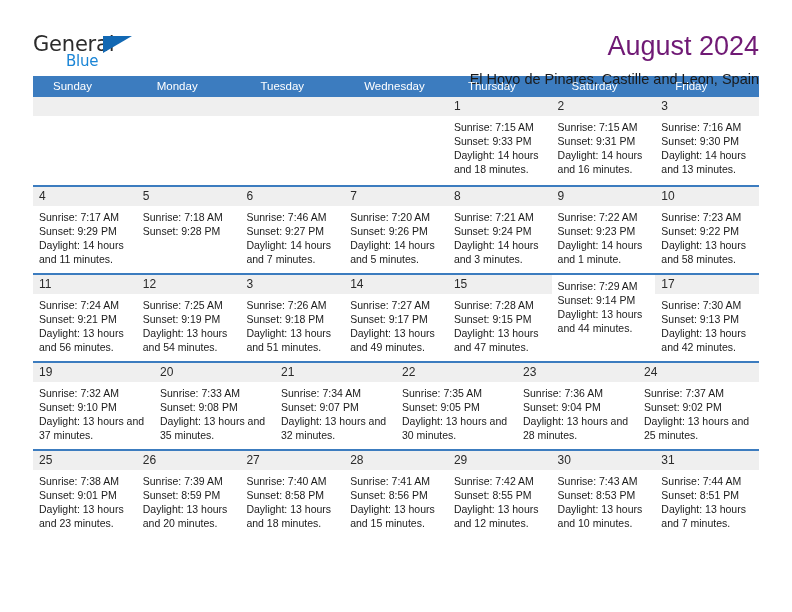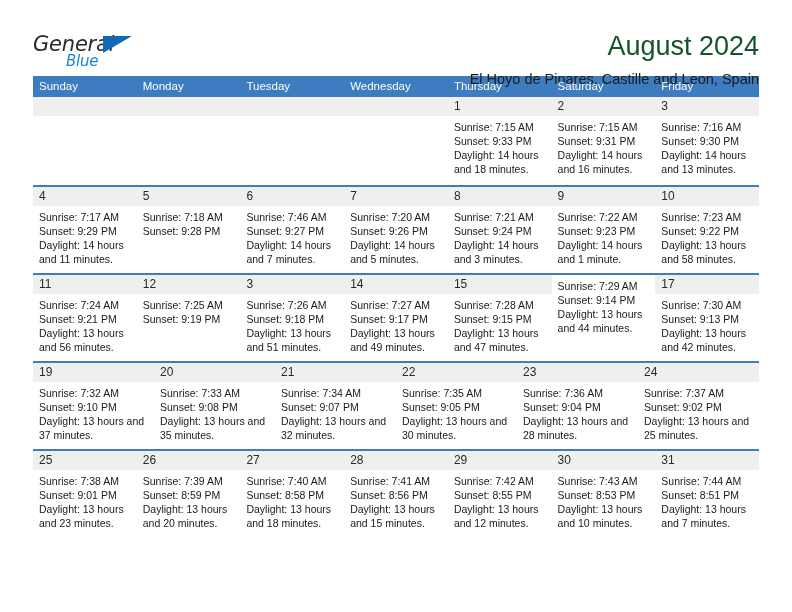--- a/index.html
+++ b/index.html
@@ -36,7 +36,6 @@
     width: 120px;
     height: 48px;
     flex: 0 0 auto;
-    font-style: italic;
   }
   .brand-general {
     position: absolute;

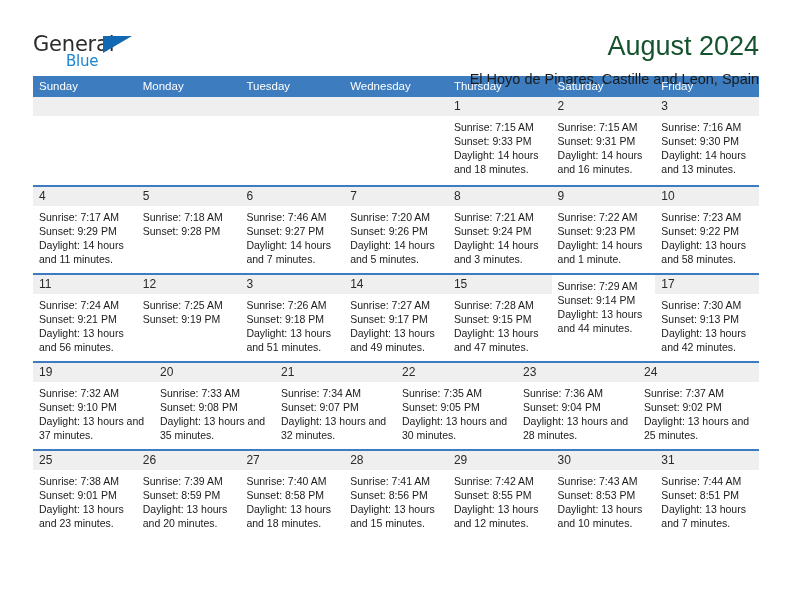--- a/index.html
+++ b/index.html
@@ -71,7 +71,7 @@
   .cal-title {
     font-size: 27px;
     font-weight: normal;
-    color: #14532d;
+    color: #701a75;
     line-height: 32px;
     white-space: nowrap;
   }

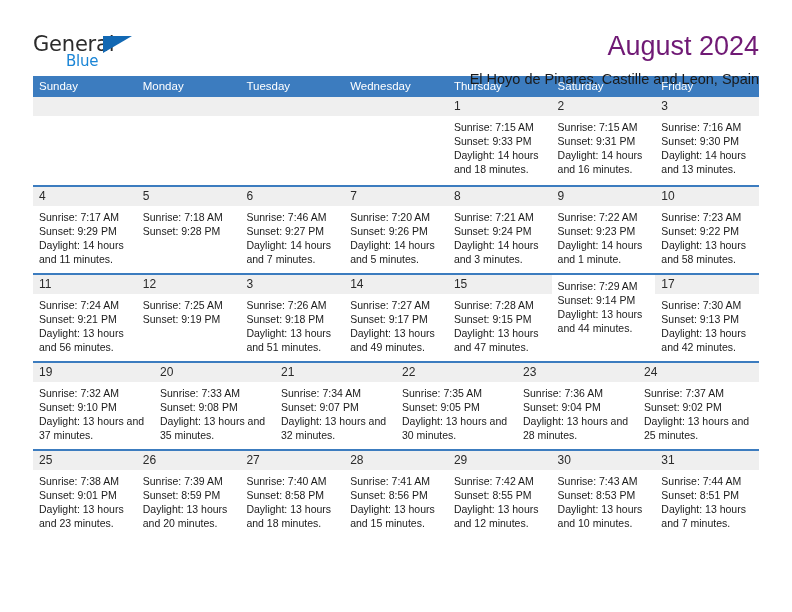--- a/index.html
+++ b/index.html
@@ -99,7 +99,7 @@
     color: #ffffff;
     font-size: 11.5px;
     line-height: 21px;
-    padding-left: 6px;
+    padding-left: 20px;
     box-sizing: border-box;
     white-space: nowrap;
   }

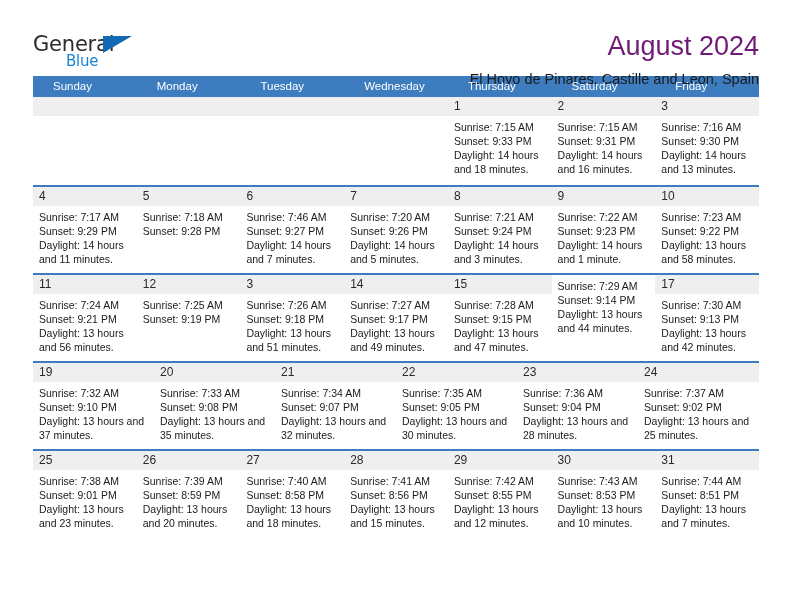--- a/index.html
+++ b/index.html
@@ -285,6 +285,7 @@
             <div class="info">
               <div>Sunrise: 7:25 AM</div>
               <div>Sunset: 9:19 PM</div>
+              <div class="wrap2">Daylight: 13 hours and 54 minutes.</div>
             </div>
           </div>
           <div class="cell">

